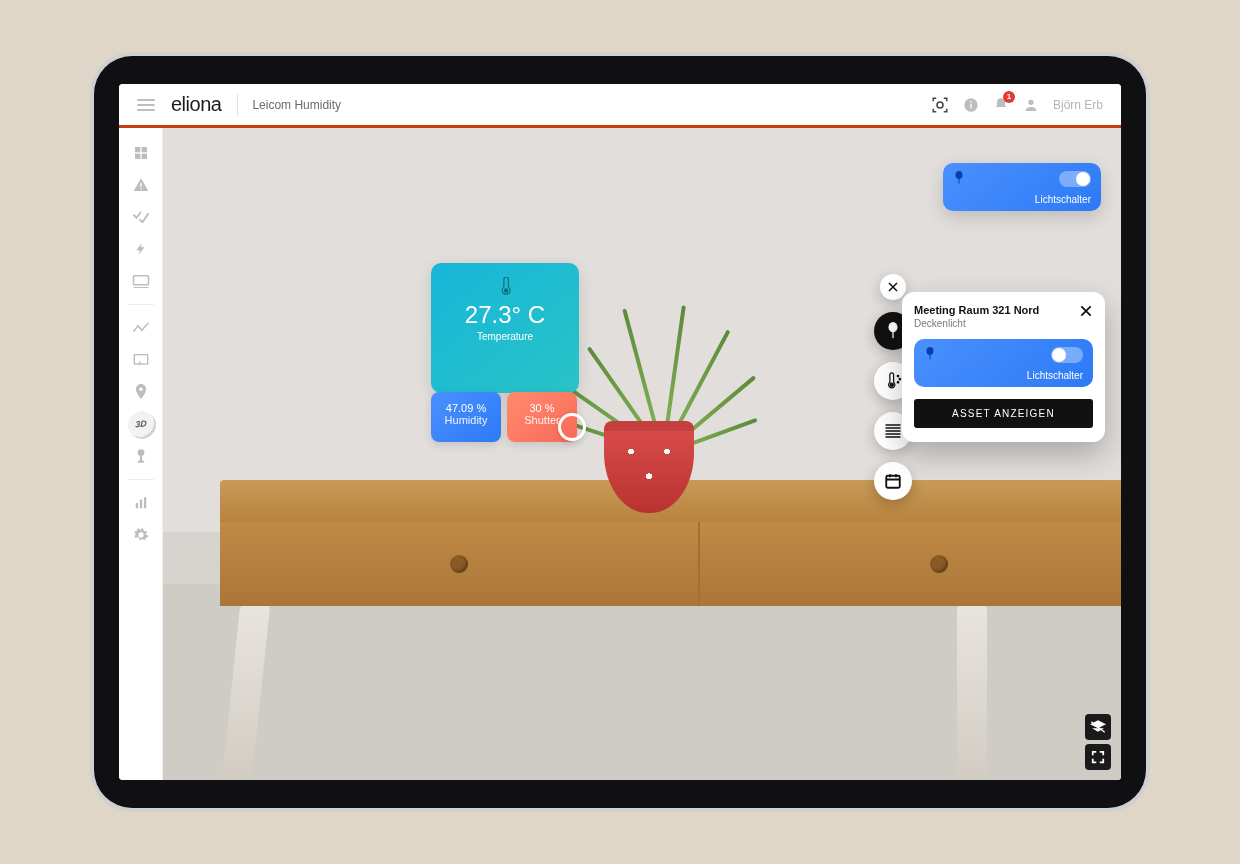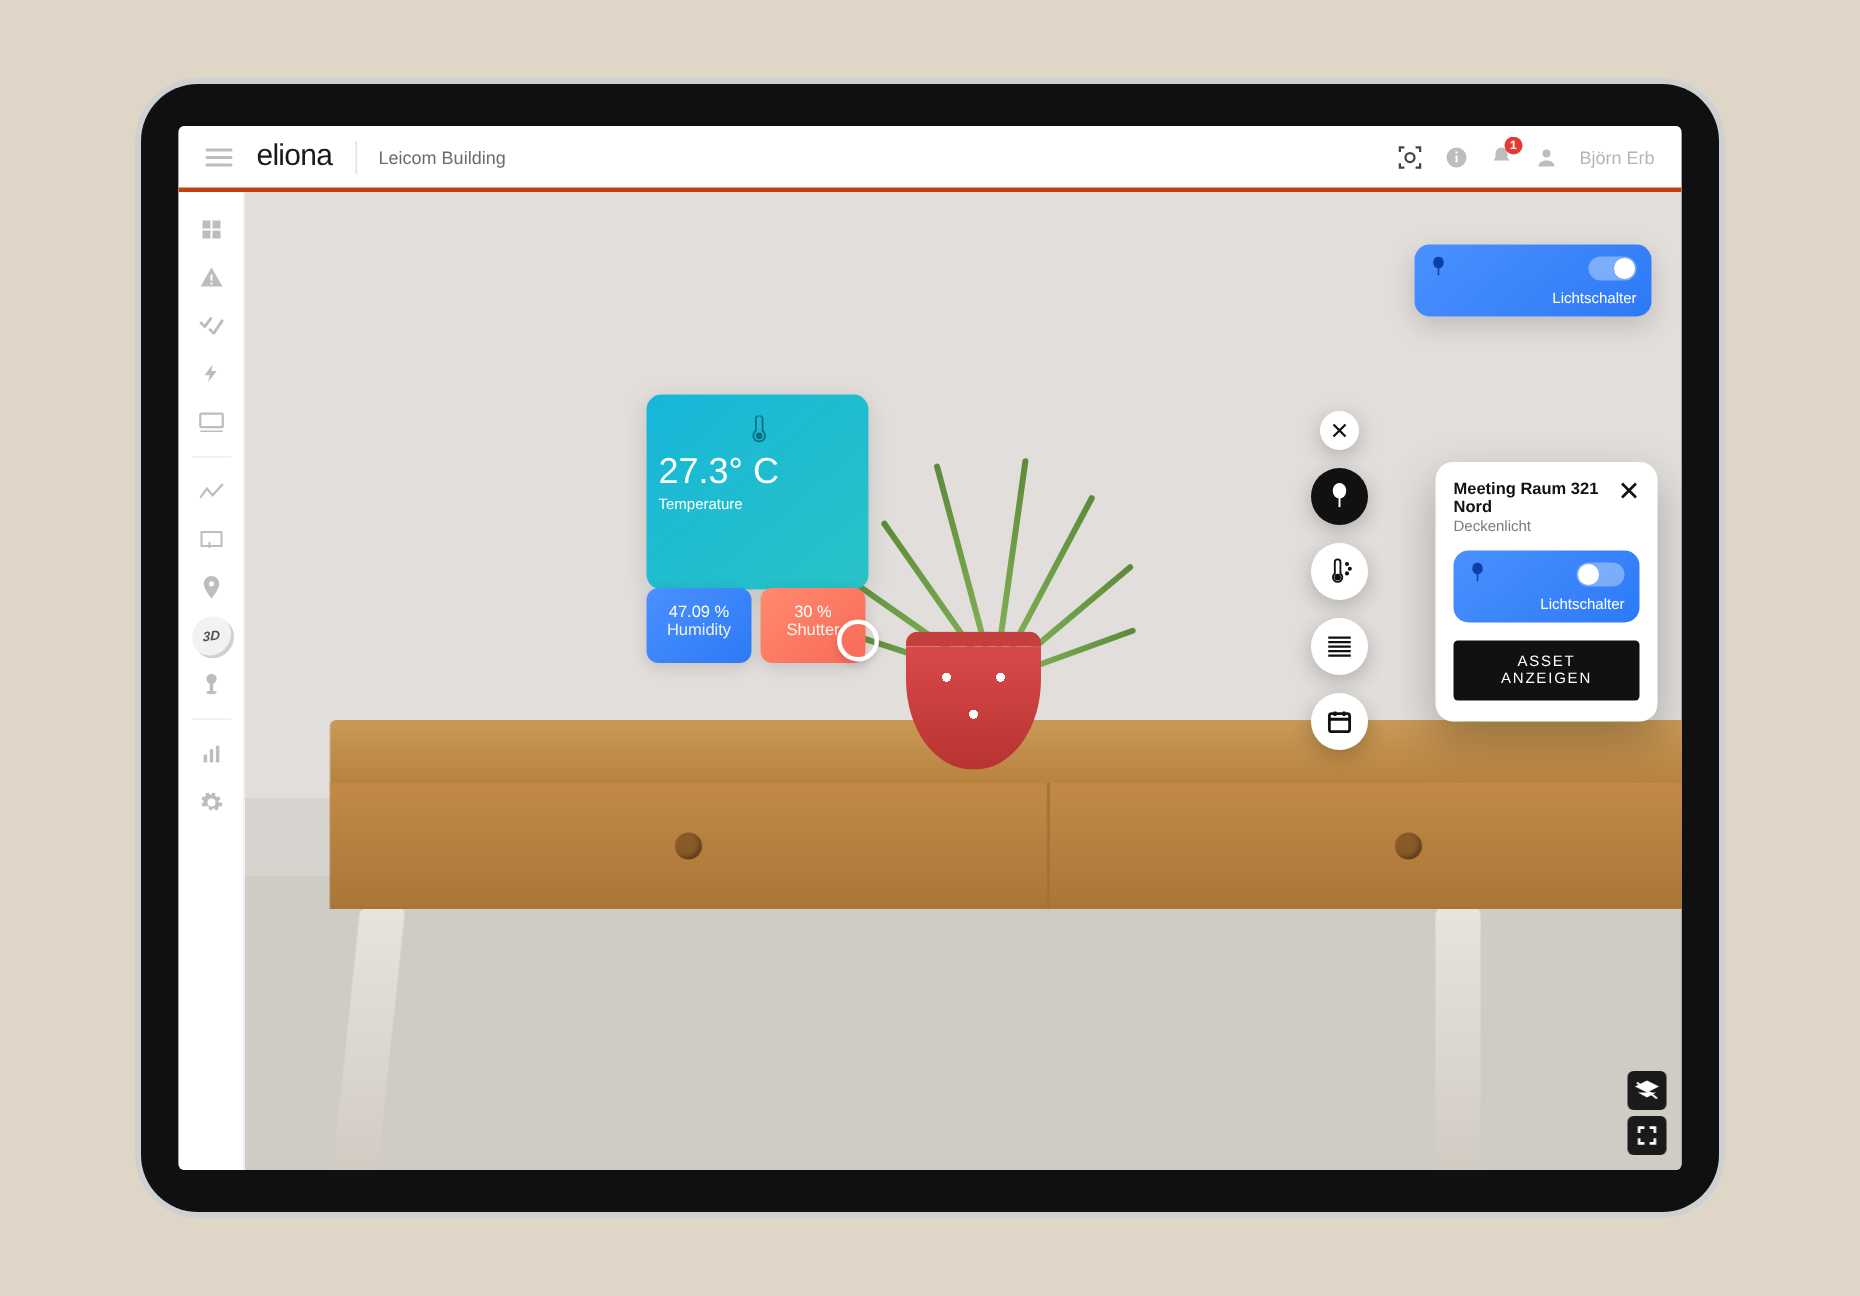--- a/index.html
+++ b/index.html
@@ -206,7 +206,7 @@
     </div>
     <div class="brand">eliona</div>
     <div class="vline"></div>
-    <div class="building">Leicom Building</div>
+    <div class="building">Leicom Humidity</div>
     <div class="header-right">
       <div class="hicon">
         <svg width="18" height="18" viewBox="0 0 24 24" fill="none" stroke="#444" stroke-width="2">

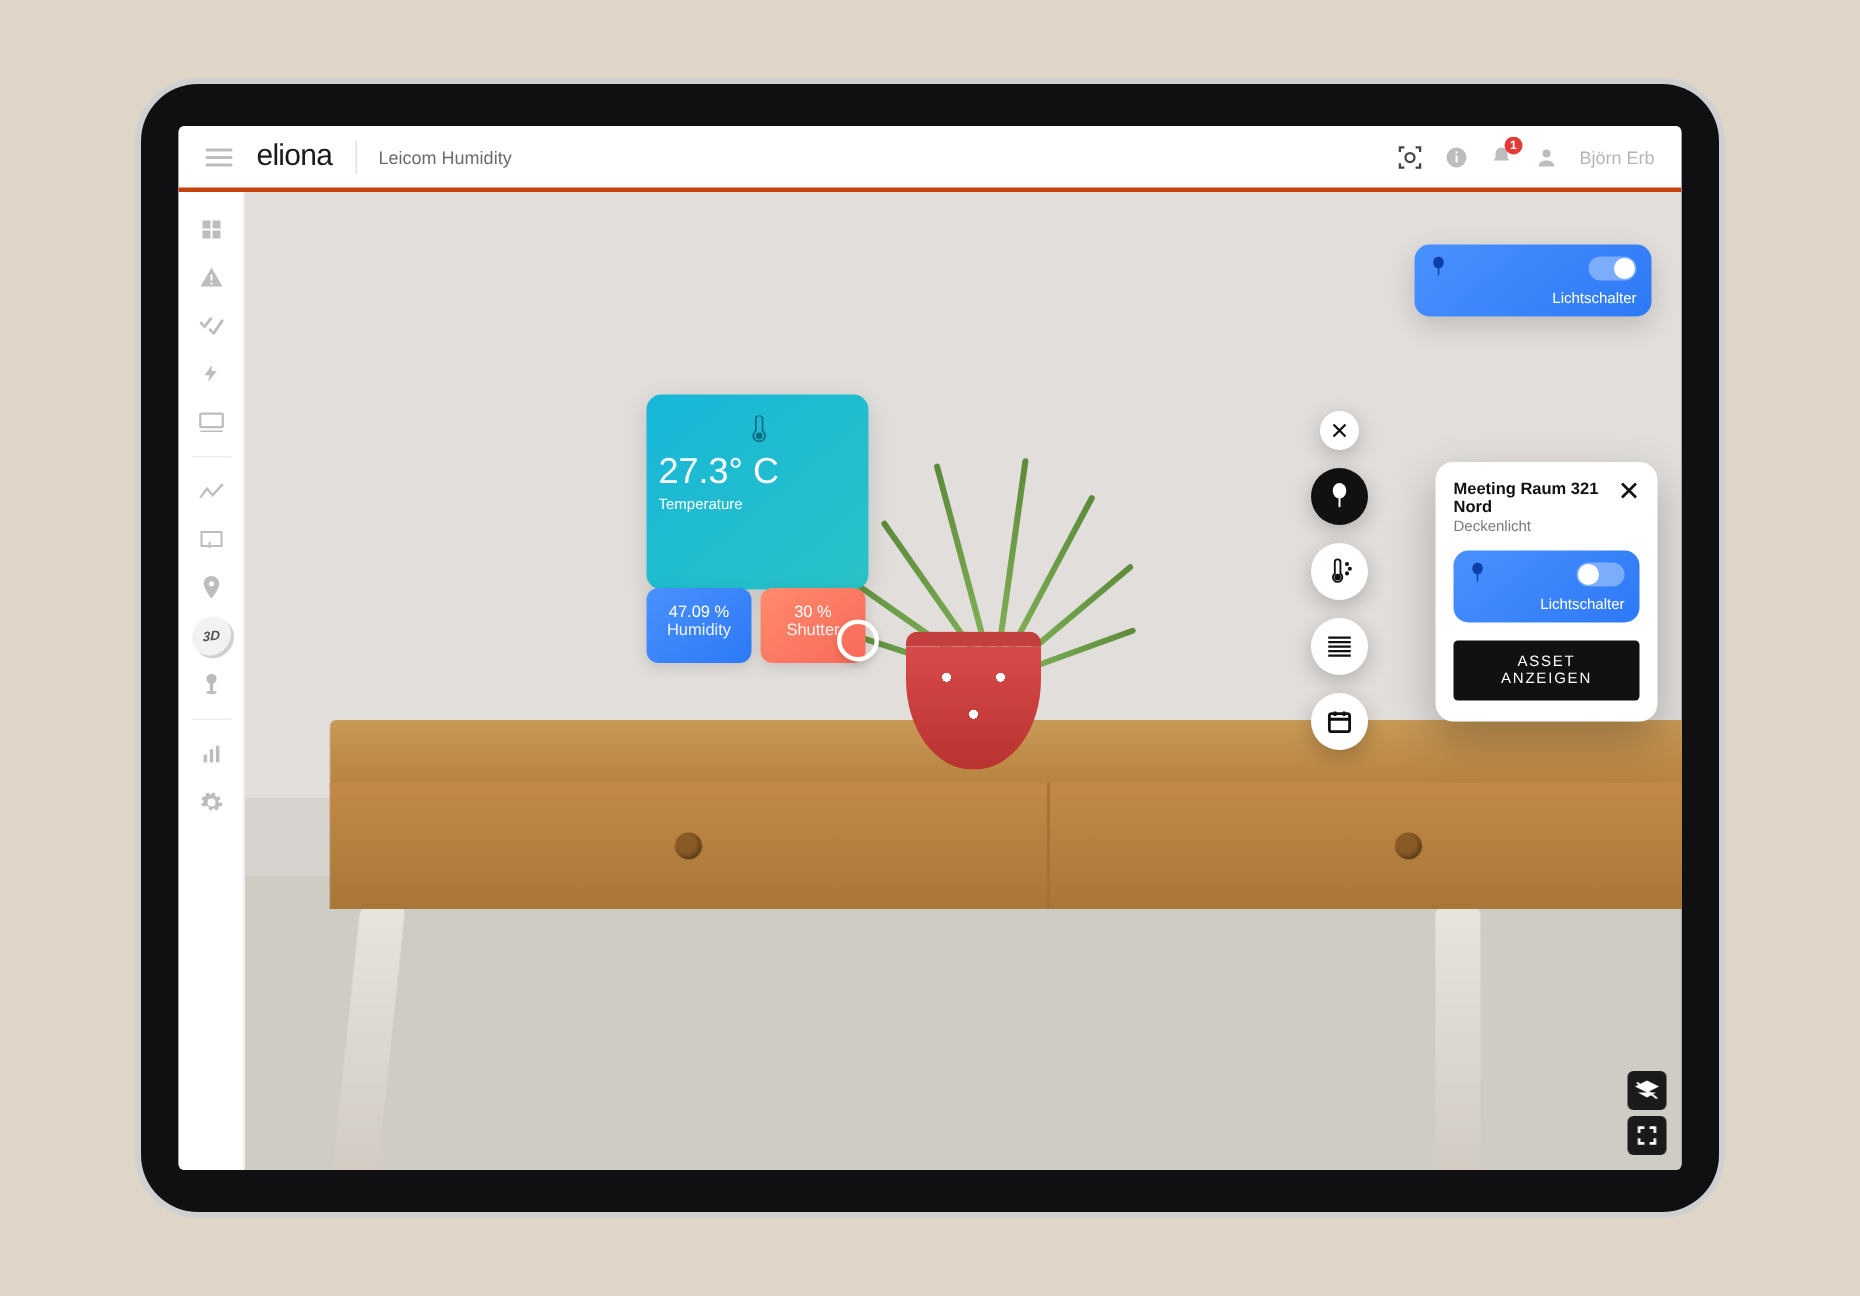--- a/index.html
+++ b/index.html
@@ -127,7 +127,7 @@
   .temp-card {
     position:absolute; left:268px; top:135px; width:148px; height:130px;
     background:linear-gradient(140deg,#17b6d9,#29c3c6);
-    border-radius:10px; color:#fff; text-align:left;
+    border-radius:10px; color:#fff; text-align:center;
     padding:14px 8px 0; box-shadow:0 4px 16px rgba(0,0,0,.12);
   }
   .temp-val{ font-size:24px; font-weight:400; margin-top:6px;}

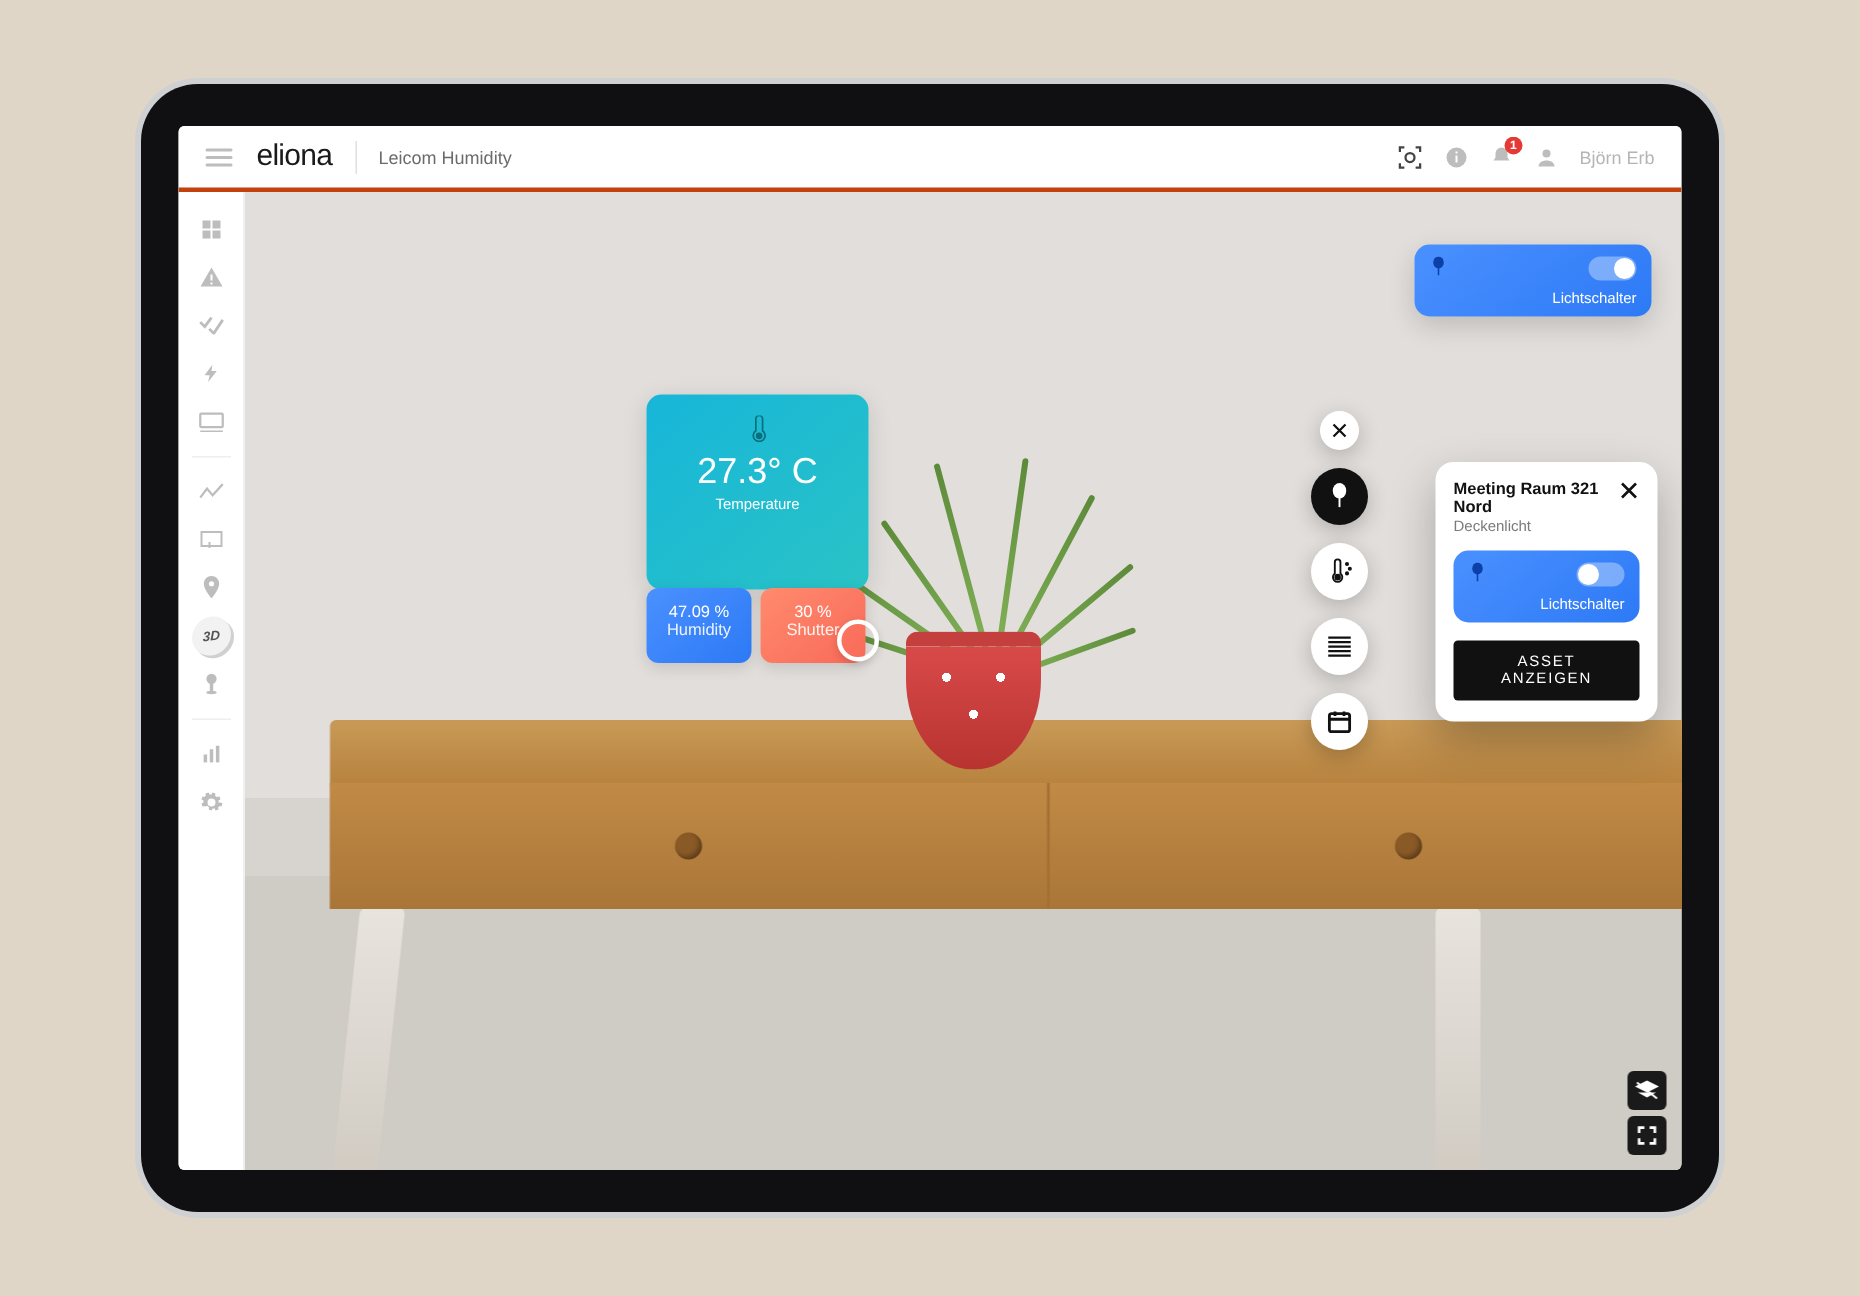--- a/index.html
+++ b/index.html
@@ -164,10 +164,9 @@
   .tile-lbl { position:absolute; right:10px; bottom:6px; font-size:10px;}
 
   .panel {
-    position:absolute; right:16px; top:164px; width:148px;
+    position:absolute; right:16px; top:164px; width:203px;
     background:#fff; border-radius:12px; box-shadow:0 12px 30px rgba(0,0,0,.25);
     padding:12px 12px 14px;
-    margin-top:16px;
   }
   .panel-hd { display:flex; justify-content:space-between; font-size:11px; }
   .panel-title { font-weight:700; color:#111;}

